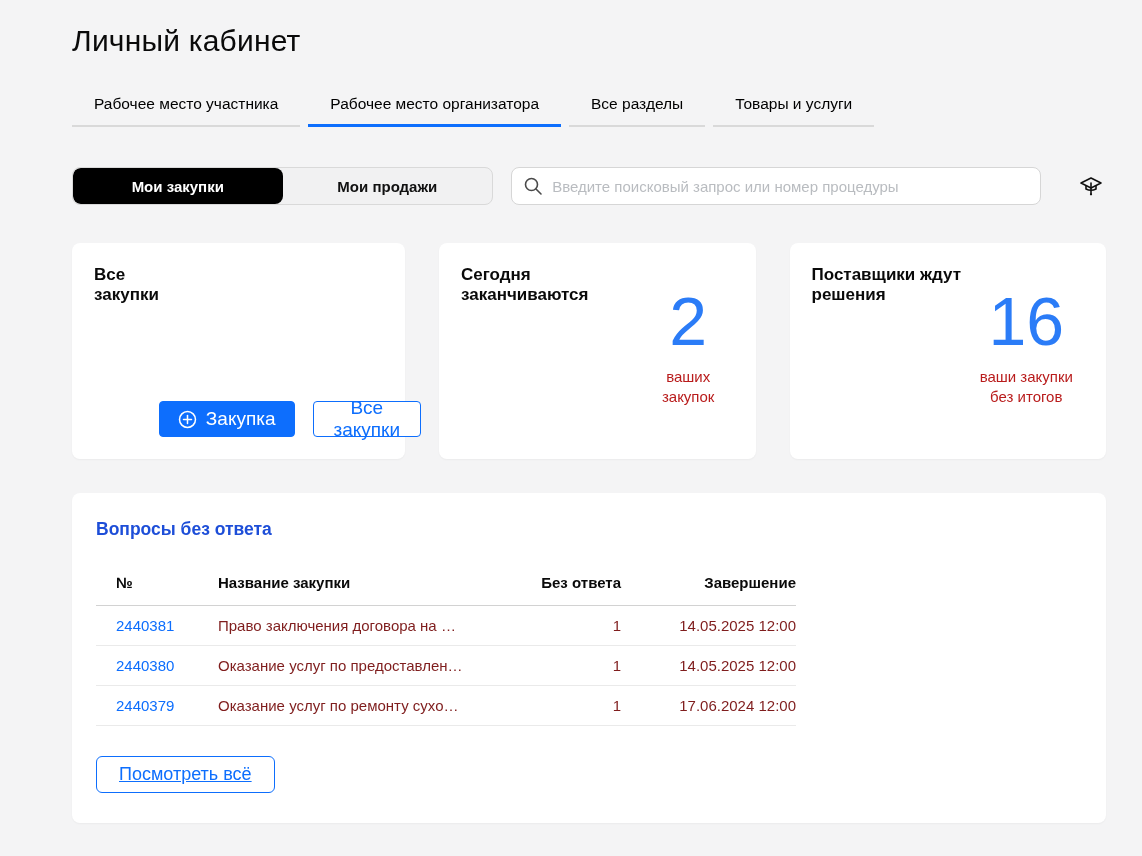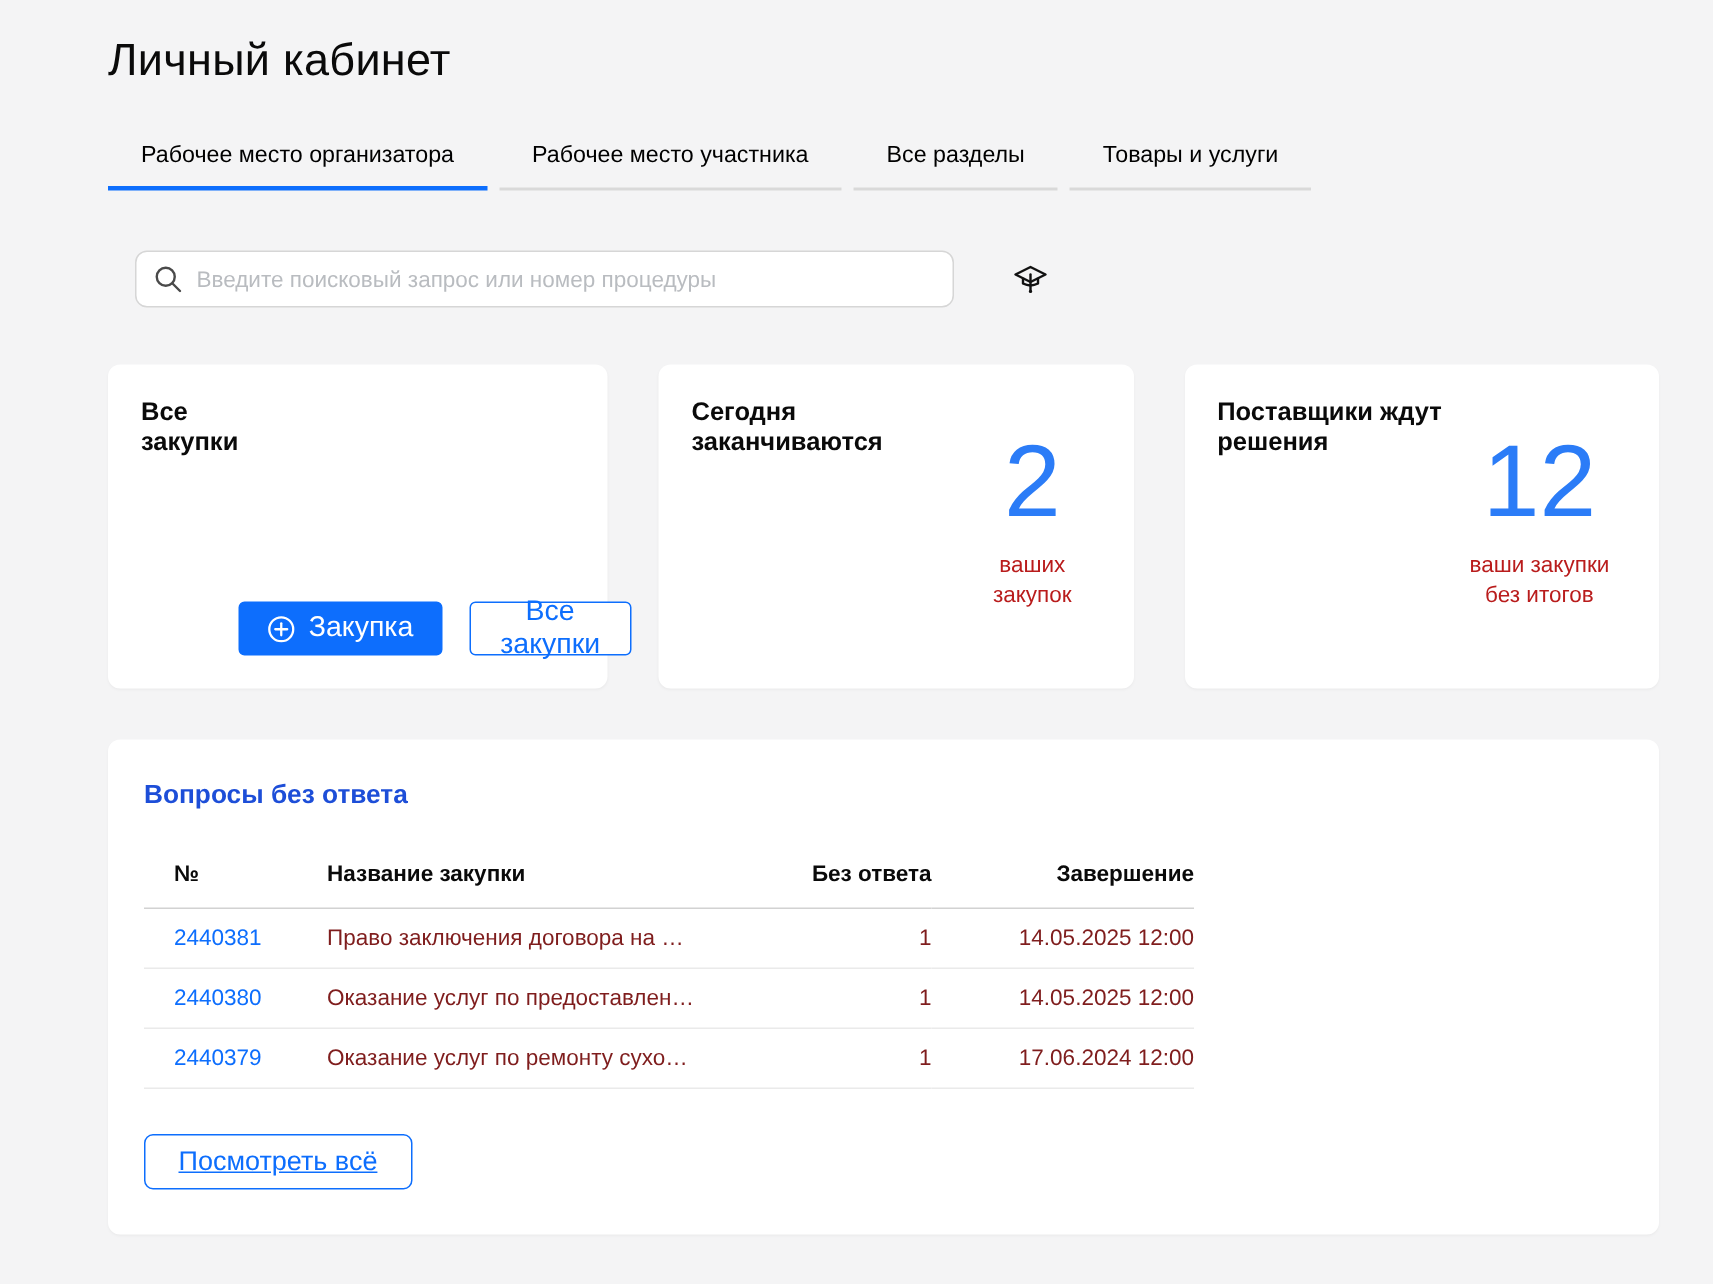--- a/index.html
+++ b/index.html
@@ -72,8 +72,8 @@
   <h1 class="page-title">Личный кабинет</h1>
 
   <nav class="tabs">
+    <div class="tab">Рабочее место участника</div>
     <div class="tab active">Рабочее место организатора</div>
-    <div class="tab">Рабочее место участника</div>
     <div class="tab">Все разделы</div>
     <div class="tab">Товары и услуги</div>
   </nav>

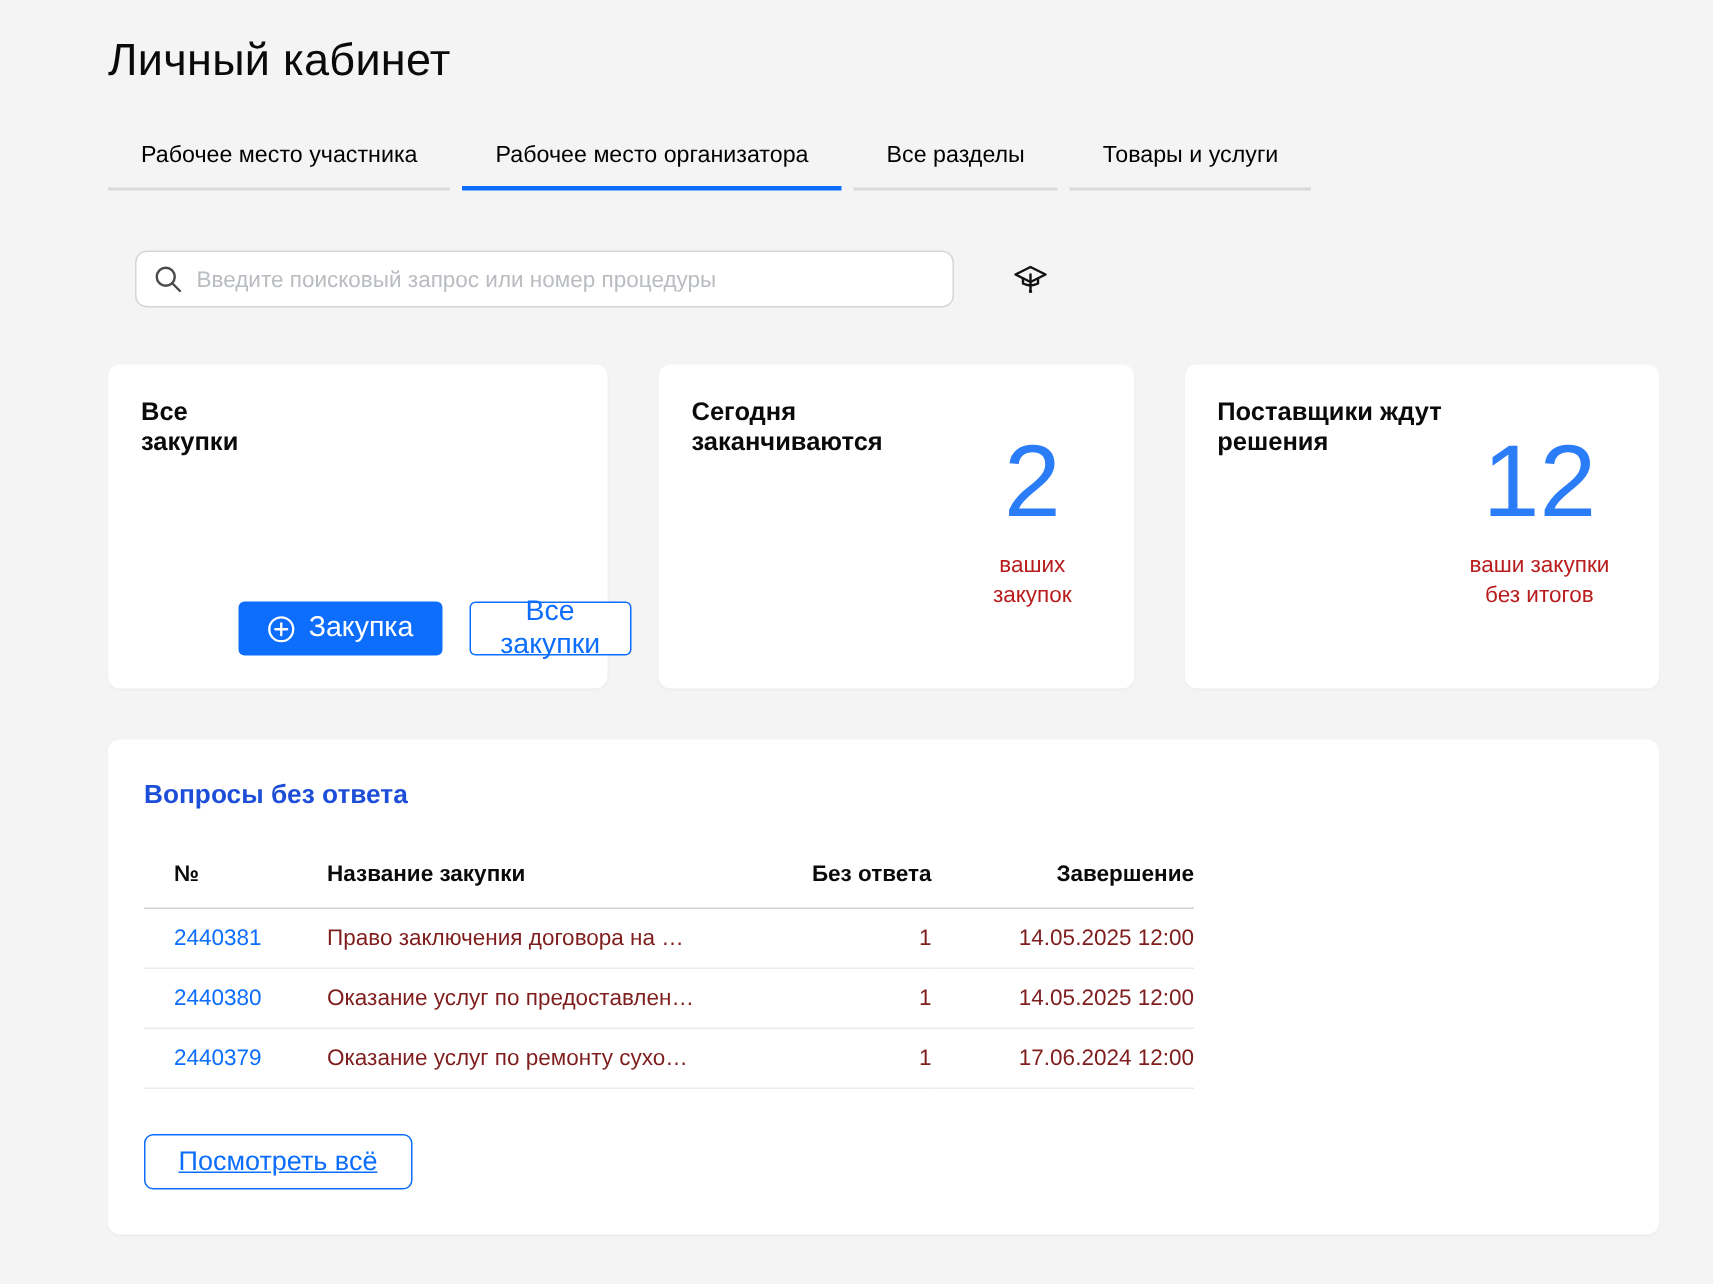--- a/index.html
+++ b/index.html
@@ -79,6 +79,10 @@
   </nav>
 
   <div class="controls">
+    <div class="segmented">
+      <button class="seg active">Мои закупки</button>
+      <button class="seg">Мои продажи</button>
+    </div>
     <div class="search">
       <svg class="mag" width="20" height="20" viewBox="0 0 20 20">
         <circle cx="8.5" cy="8.5" r="6" fill="none" stroke="#4a4a4a" stroke-width="1.6"></circle>

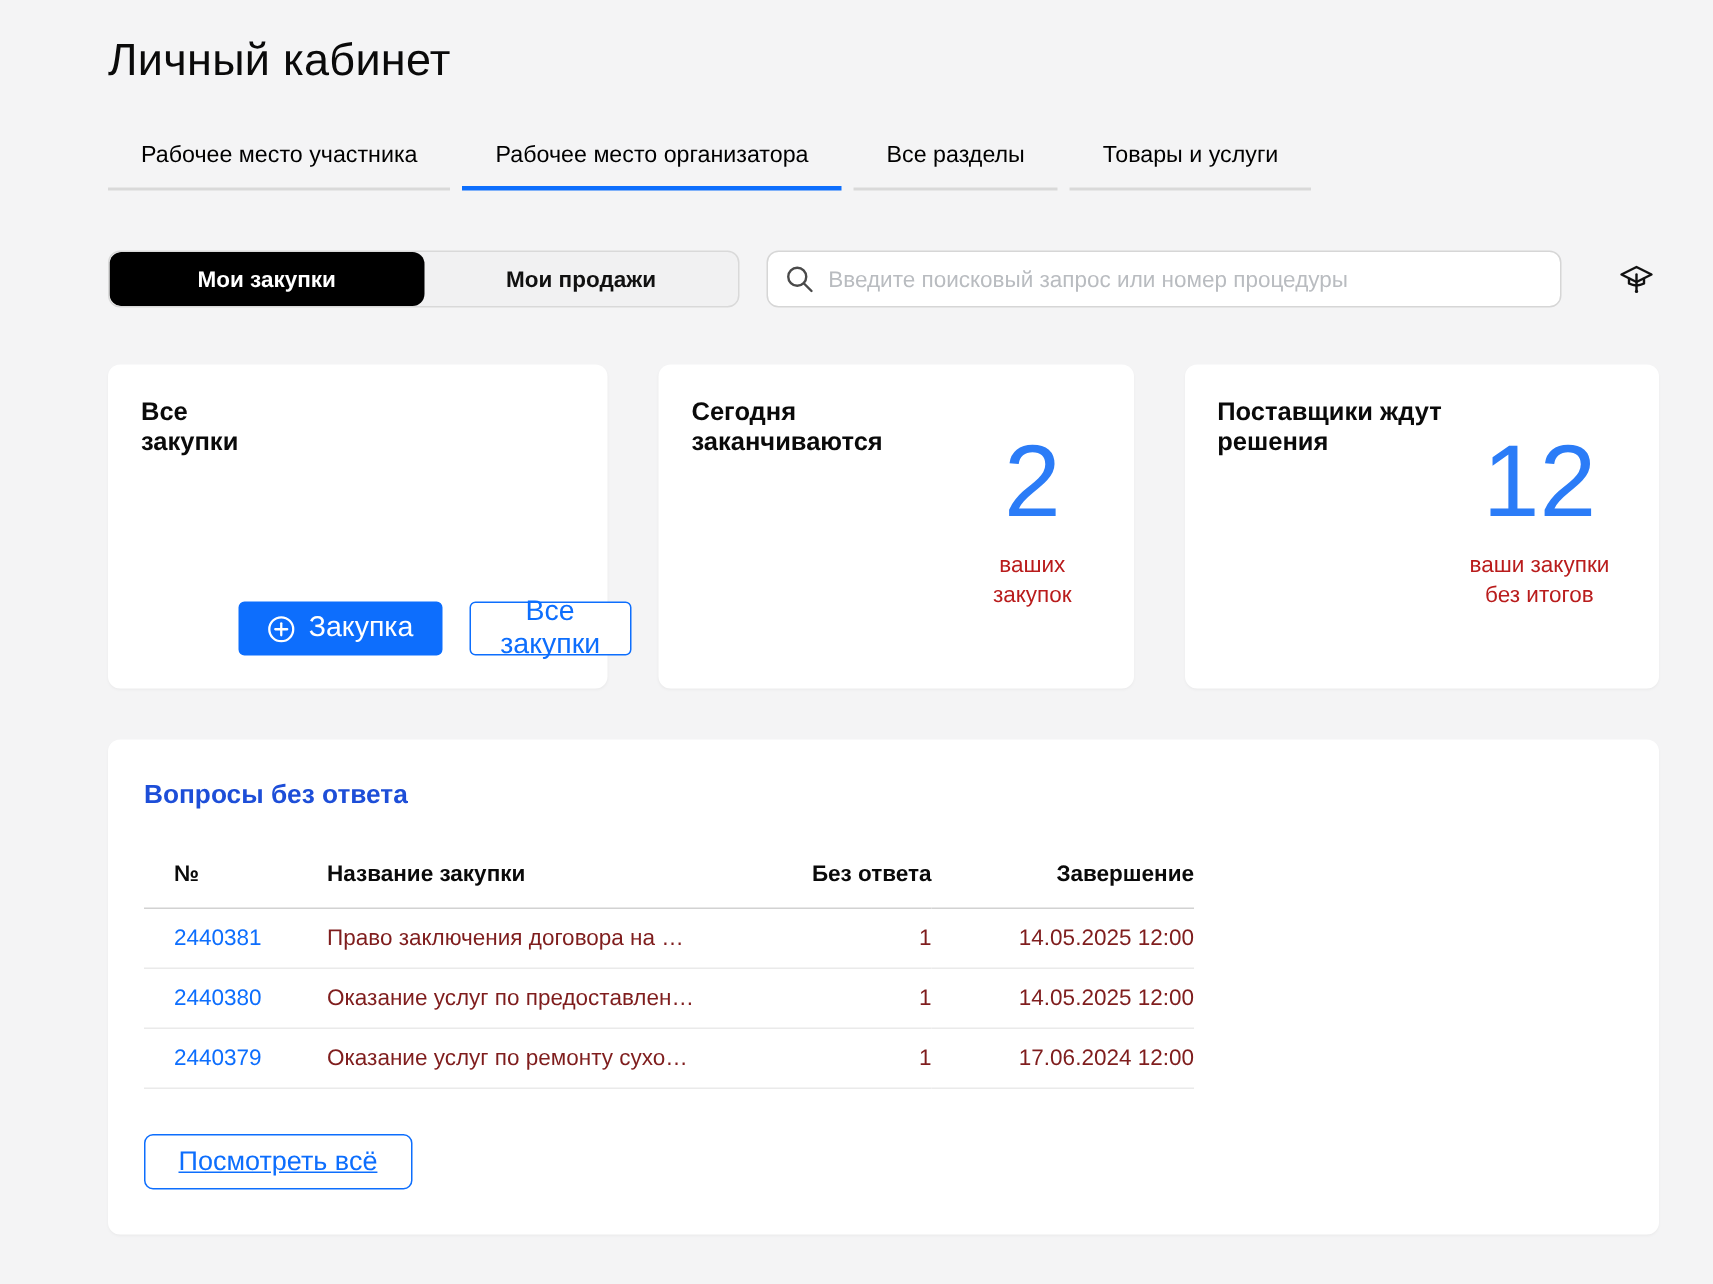--- a/index.html
+++ b/index.html
@@ -158,7 +158,7 @@
     <div class="card">
       <h3>Поставщики ждут решения</h3>
       <div class="stat">
-        <div class="stat-number">12</div>
+        <div class="stat-number">16</div>
         <div class="stat-caption narrow">ваши закупки без итогов</div>
       </div>
     </div>

